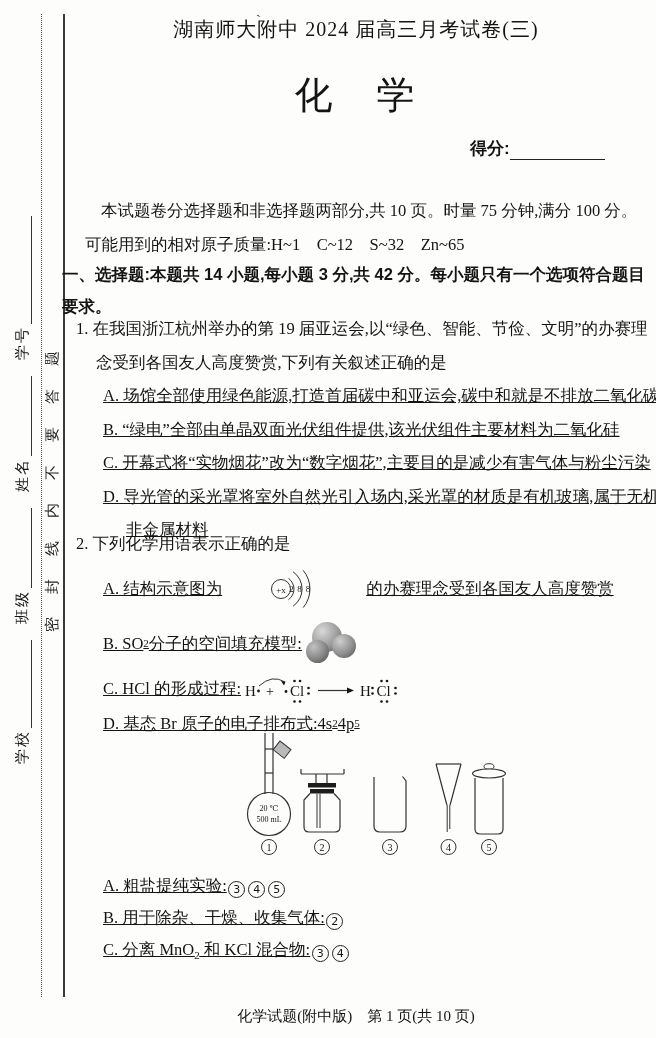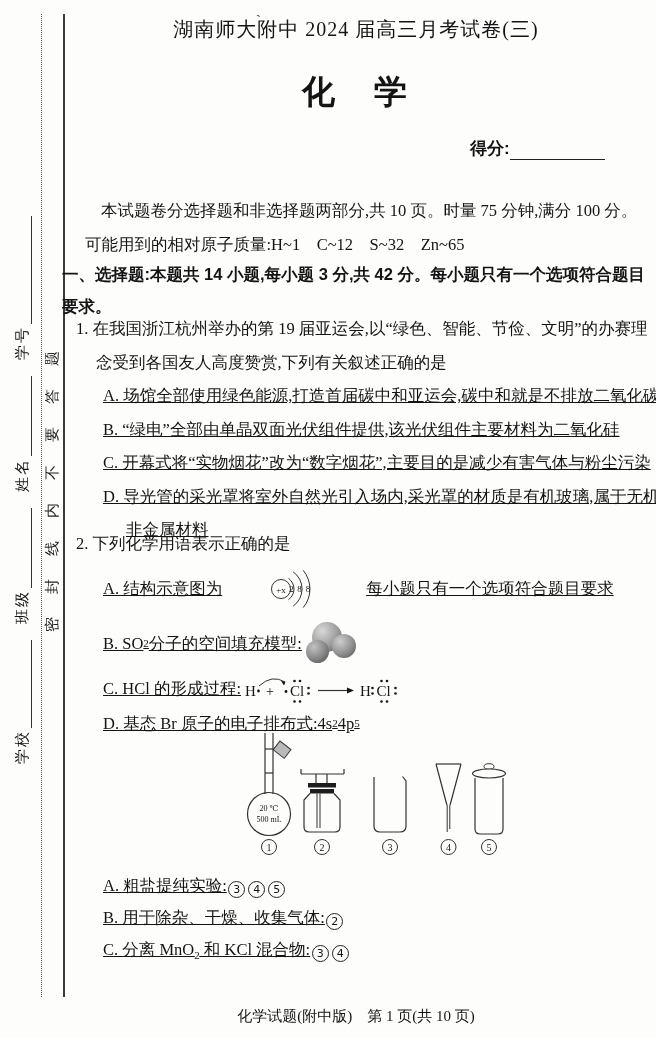--- a/index.html
+++ b/index.html
@@ -29,7 +29,7 @@
   .exam-title{position:absolute;left:65px;top:16px;width:582px;text-align:center;
     font-size:20px;letter-spacing:1px;font-weight:500;}
   .subject-title{position:absolute;left:65px;top:70px;width:582px;text-align:center;
-    font-size:33px;font-weight:700;letter-spacing:3px;}
+    font-size:38px;font-weight:400;letter-spacing:3px;}
   .score-row{position:absolute;left:470px;top:137px;font-size:17px;font-weight:700;
     font-family:"Liberation Sans","DejaVu Sans",sans-serif;}
   .score-blank{display:inline-block;width:95px;height:1.05em;border-bottom:1.6px solid #222;vertical-align:bottom;}

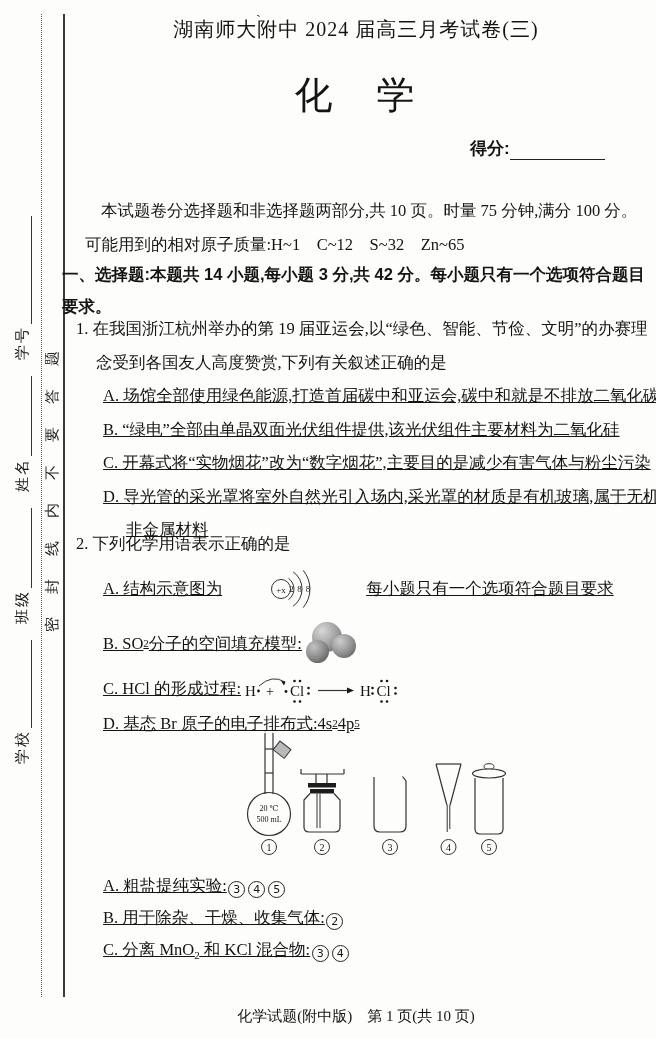--- a/index.html
+++ b/index.html
@@ -140,7 +140,7 @@
           <text x="29.5" y="27" font-size="9" text-anchor="middle">8</text>
           <text x="38" y="27" font-size="9" text-anchor="middle">8</text>
         </svg>
-        <span>每小题只有一个选项符合题目要求</span>
+        <span>的办赛理念受到各国友人高度赞赏</span>
       </div>
 
       <div class="row row-b">

